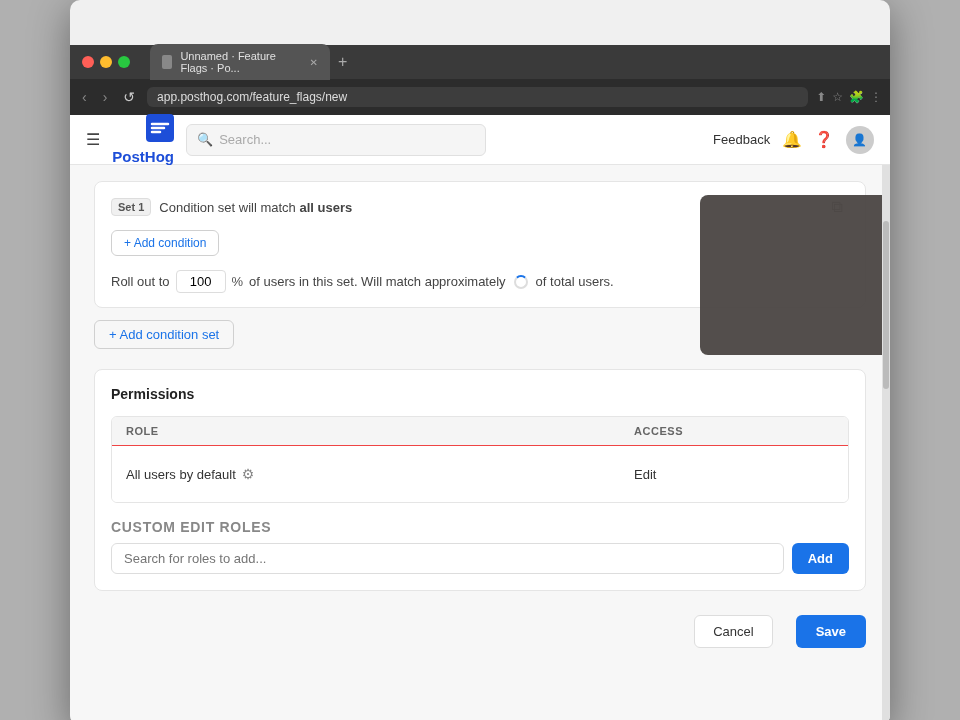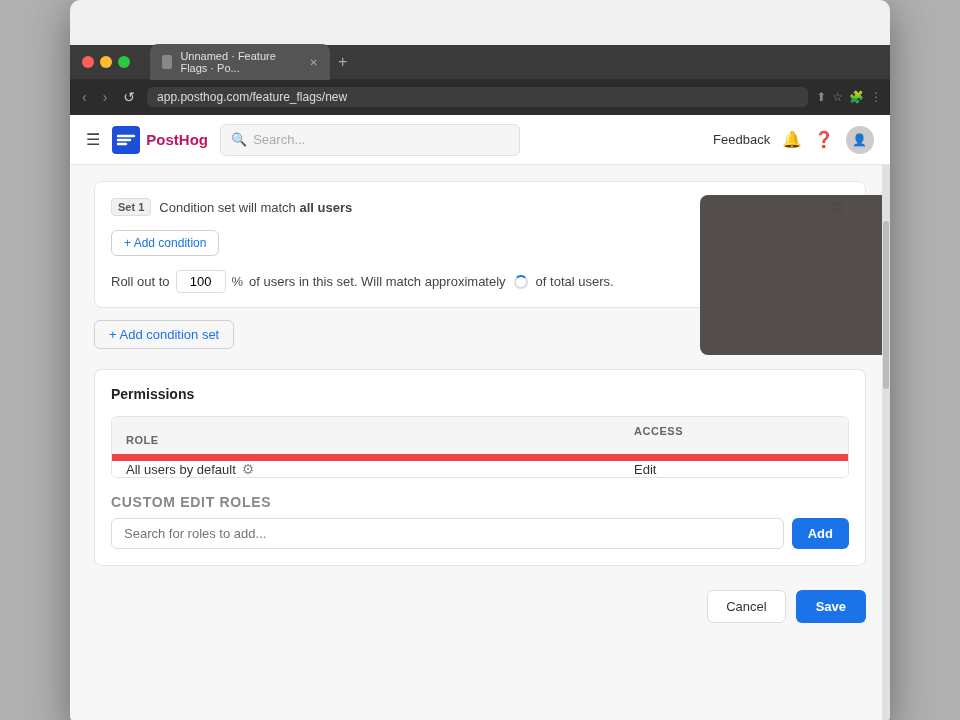--- a/index.html
+++ b/index.html
@@ -131,11 +131,12 @@
     }
     .logo {
       display: flex;
-      align-items: center;
+      align-items: flex-end;
       gap: 6px;
       font-weight: 700;
       font-size: 15px;
-      color: #be185d;
+      color: #1d4ed8;
+      flex-direction: column;
     }
     .logo-icon {
       width: 28px;

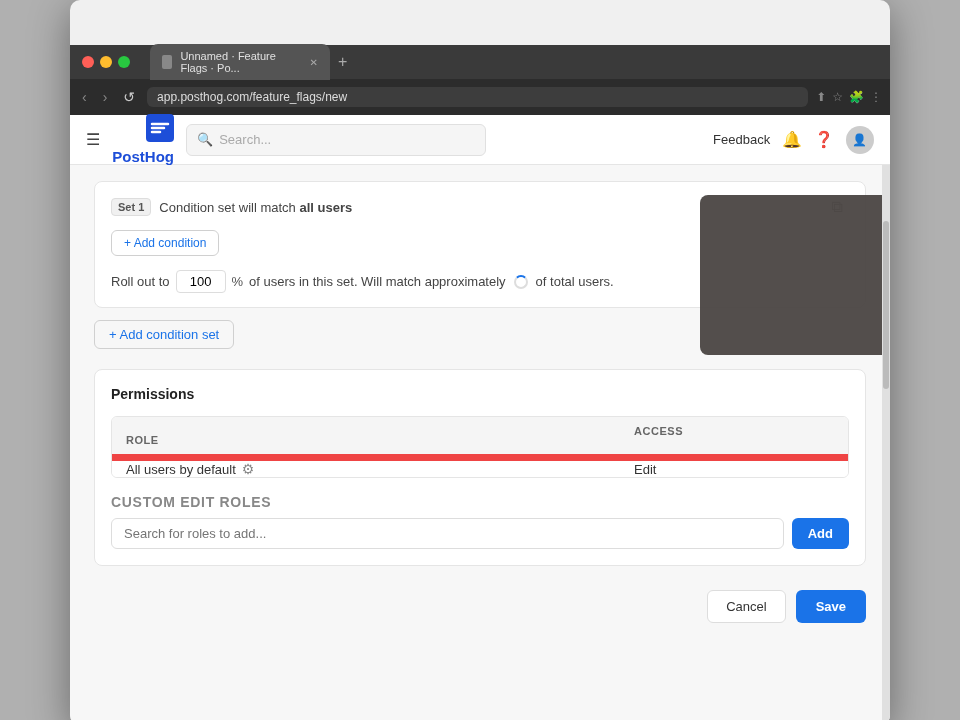--- a/index.html
+++ b/index.html
@@ -328,7 +328,6 @@
       color: #666;
       text-transform: uppercase;
       letter-spacing: 0.05em;
-      margin-top: 9px;
     }
     .col-access {
       width: 200px;

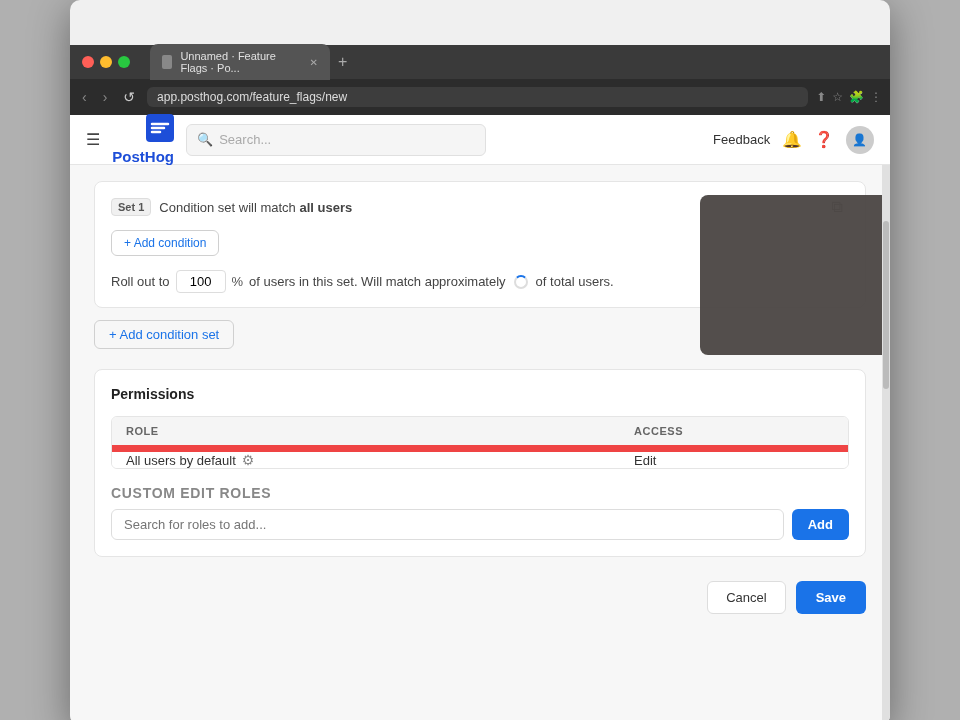--- a/index.html
+++ b/index.html
@@ -340,8 +340,8 @@
     .table-row {
       display: flex;
       align-items: flex-end;
-      padding: 0 14px;
-      border-top: 7px solid #ef4444;
+      padding: 20px 14px;
+      border-top: 1px solid #ef4444;
       background: #fff;
     }
     .role-cell {

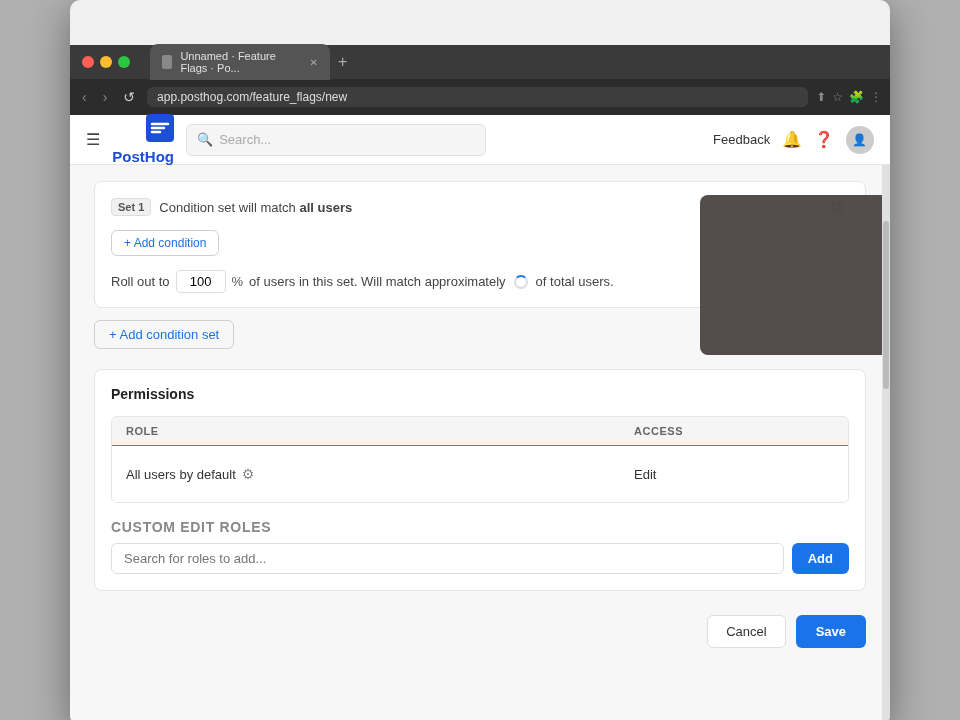--- a/index.html
+++ b/index.html
@@ -398,7 +398,7 @@
     .footer-actions {
       display: flex;
       justify-content: flex-end;
-      gap: 10px;
+      gap: 23px;
       padding: 12px 0 0;
     }
     .cancel-btn {

